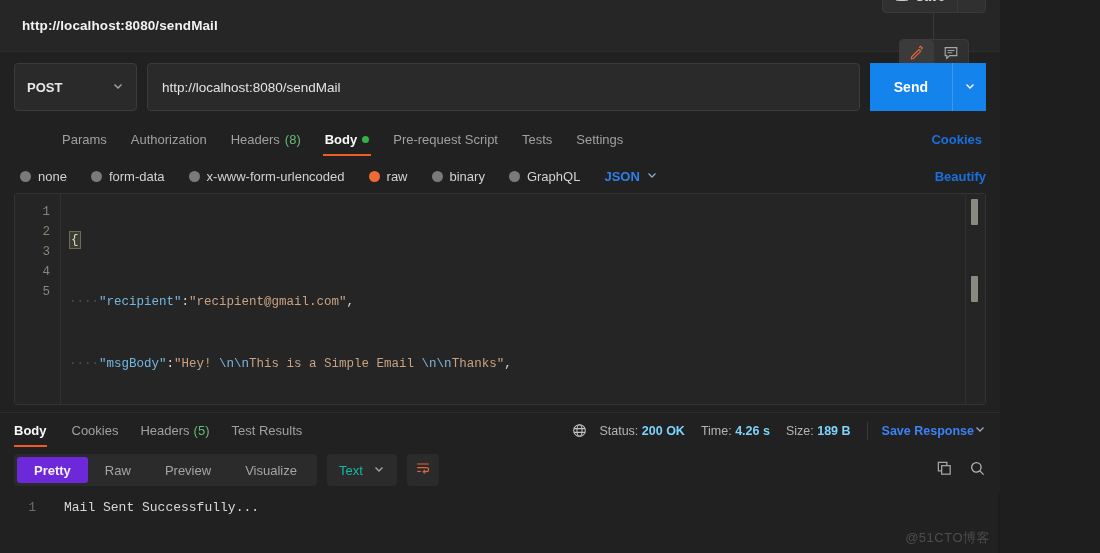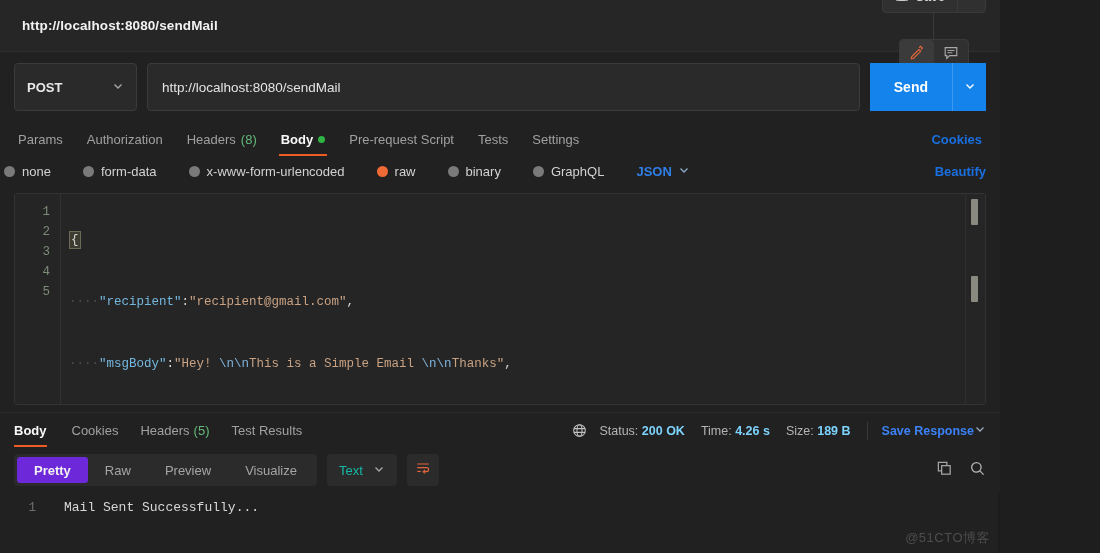--- a/index.html
+++ b/index.html
@@ -92,6 +92,7 @@
     display: flex; align-items: flex-start; gap: 0;
     padding: 0 14px; height: 34px; flex: none;
     position: relative;
+    margin-left: 44px;
   }
   .rtab {
     position: relative; height: 34px;

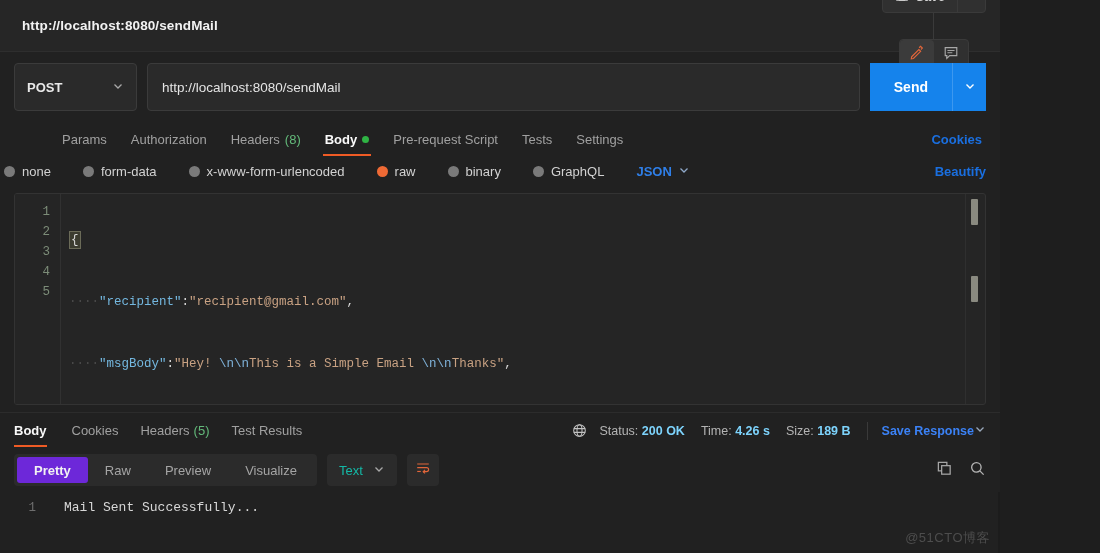--- a/index.html
+++ b/index.html
@@ -116,8 +116,8 @@
 
   
   .bodytype-row {
-    display: flex; align-items: flex-start; gap: 12px;
-    padding: 8px 14px 9px 4px; height: 37px; flex: none;
+    display: flex; align-items: flex-end; gap: 4px;
+    padding: 8px 14px 9px 20px; height: 37px; flex: none;
   }
   .radio-item {
     display: flex; align-items: center; gap: 7px;

